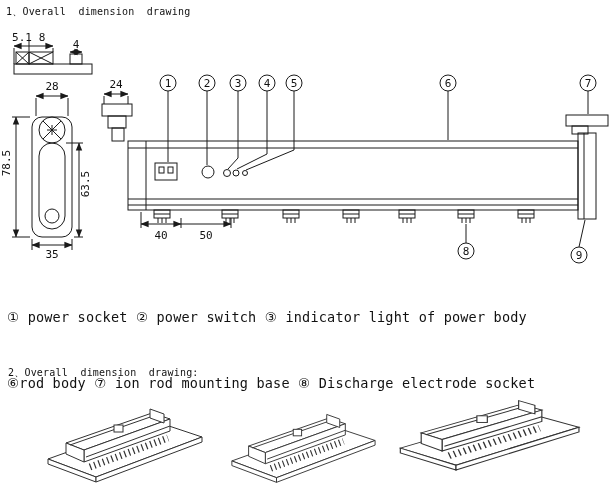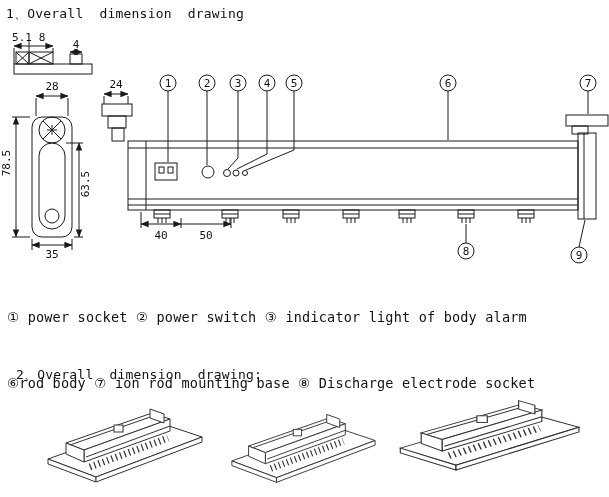--- a/index.html
+++ b/index.html
@@ -13,7 +13,7 @@
   }
   .title {
     position:absolute;
-    font-size:13px;
+    font-size:10px;
     white-space:pre;
     letter-spacing:0.2px;
   }

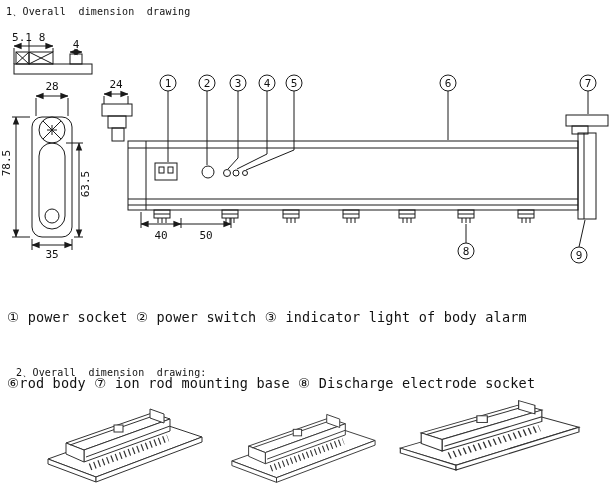--- a/index.html
+++ b/index.html
@@ -238,7 +238,7 @@
 </svg>
 
 <div class="legend">
-  <div>① power socket ② power switch ③ indicator light of body alarm</div>
+  <div>① power socket ② power switch ③ indicator light of power body</div>
   <div>⑥rod body ⑦ ion rod mounting base ⑧ Discharge electrode socket</div>
   
 </div>

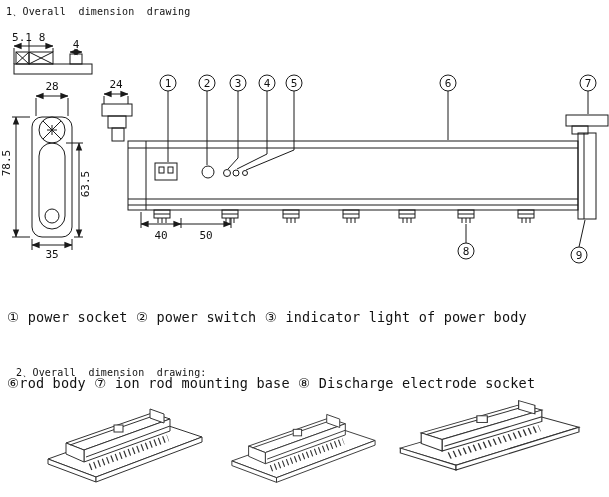--- a/index.html
+++ b/index.html
@@ -18,7 +18,7 @@
     letter-spacing:0.2px;
   }
   #title1 { left:6px; top:5px; }
-  #title2 { left:16px; top:366px; }
+  #title2 { left:8px; top:366px; }
   .legend {
     position:absolute;
     left:7px; top:262px;

